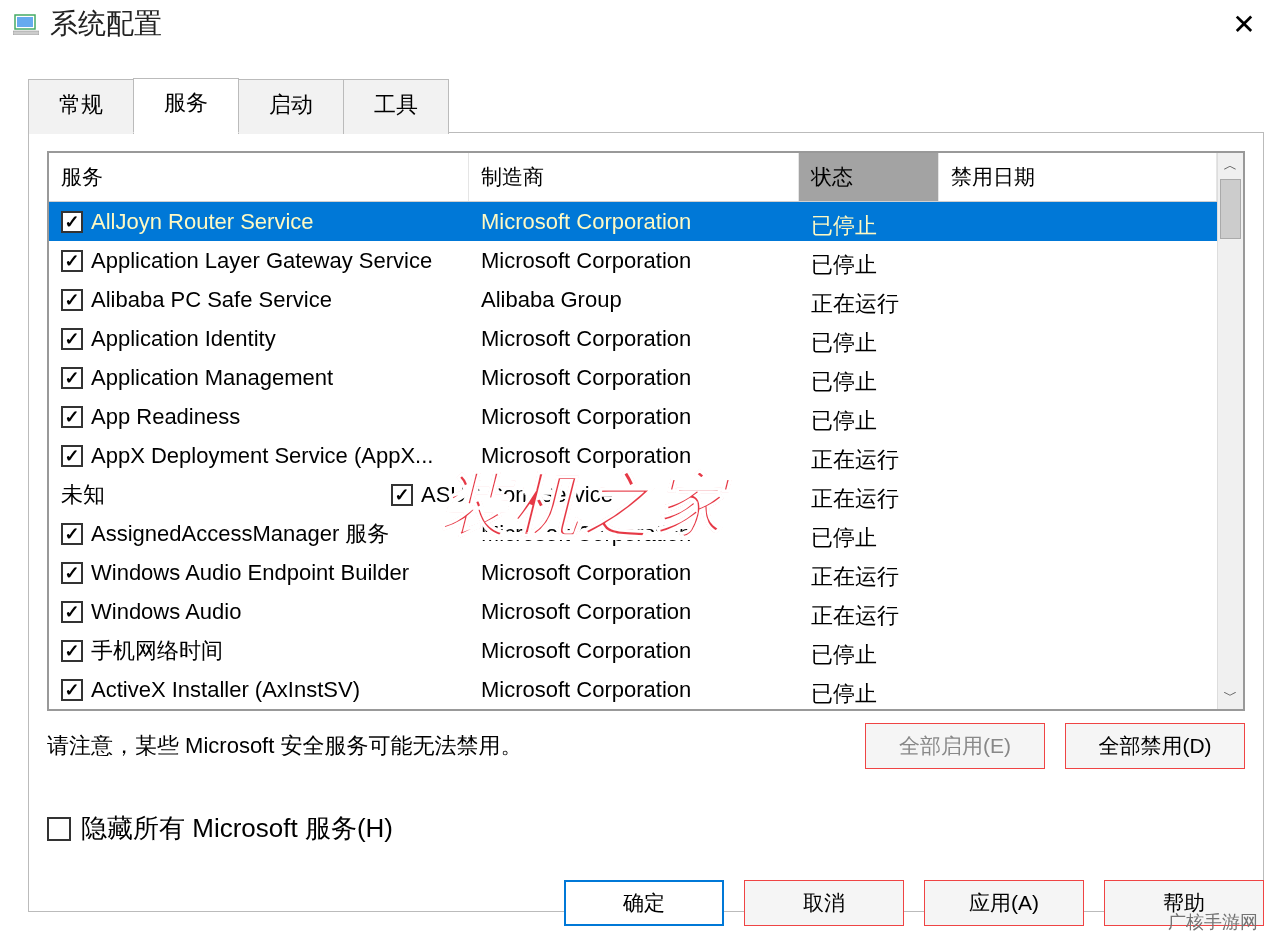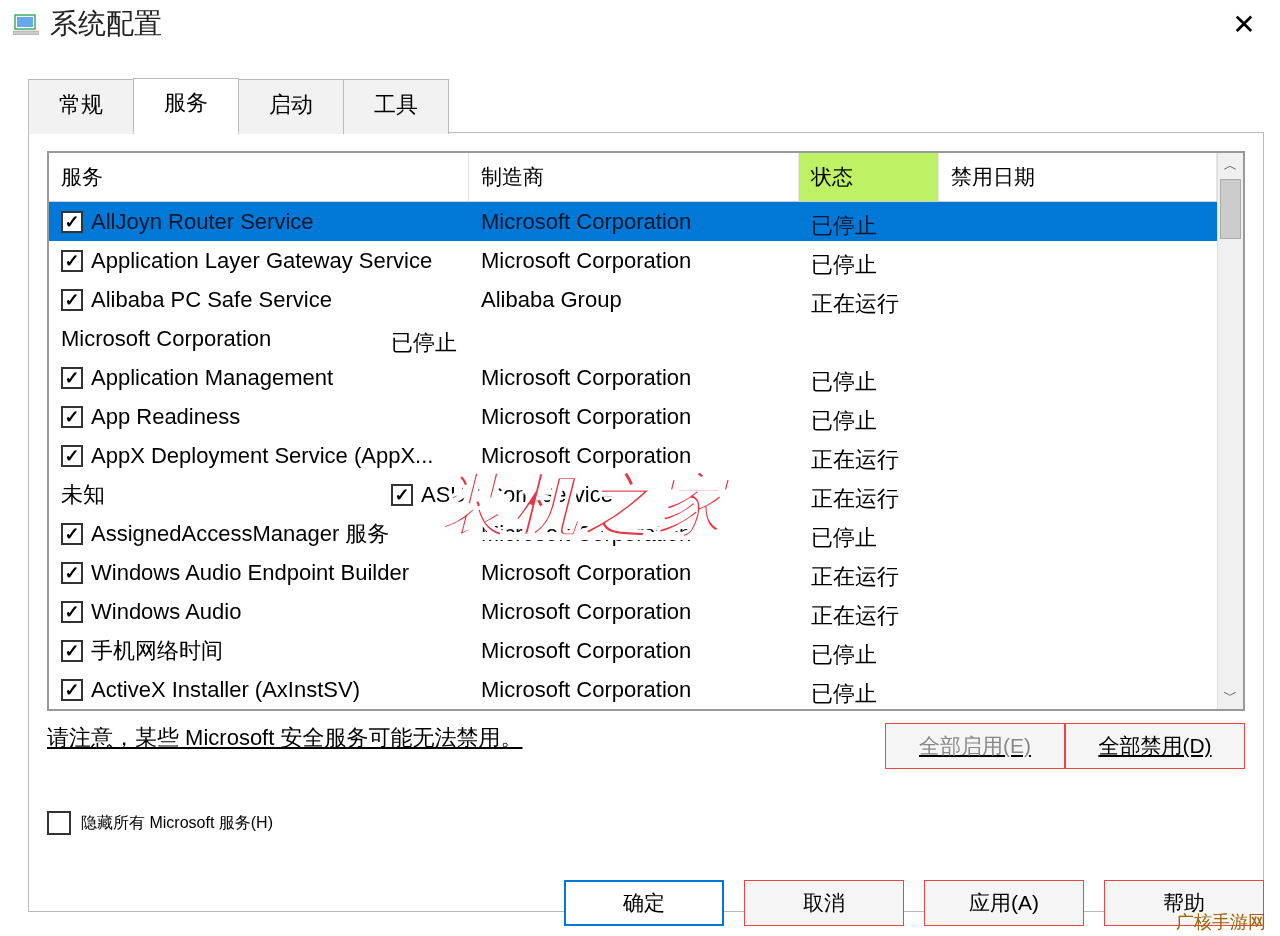--- a/index.html
+++ b/index.html
@@ -100,7 +100,7 @@
     cursor:pointer;
   }
   .header-cell.sorted {
-    background:#bef264;
+    background:#a3a3a3;
   }
   .col-svc { width:420px; }
   .col-mfr { width:330px; flex-shrink:0; }

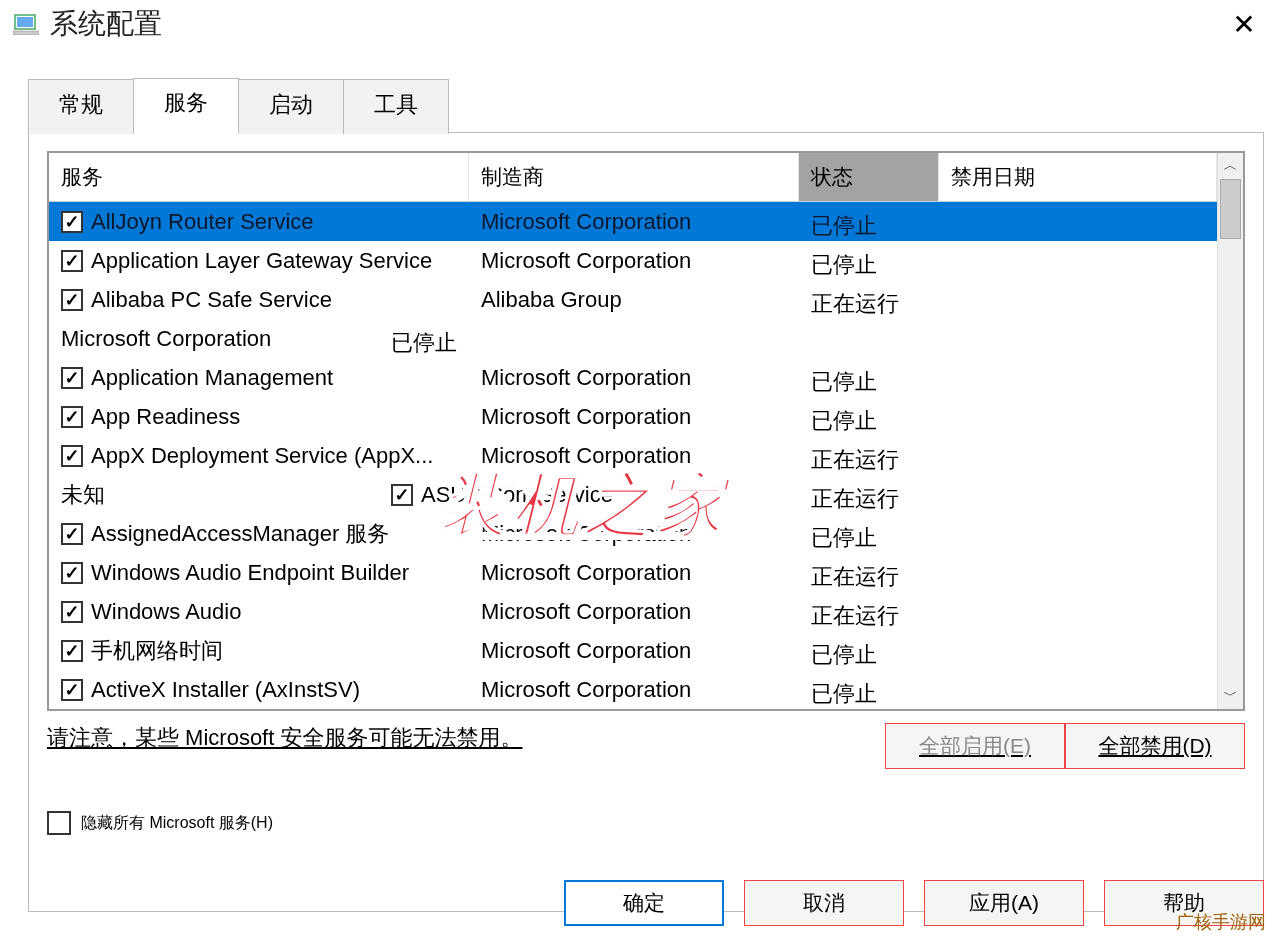--- a/index.html
+++ b/index.html
@@ -113,7 +113,7 @@
     font-size:22px;
     height:39px;
   }
-  .row.selected { background:#0078d7;color:#0f172a; }
+  .row.selected { background:#0078d7;color:#fef9c3; }
   .row.selected .chk { background:#fff; }
   .cell { padding:0 12px; overflow:hidden; white-space:nowrap; text-overflow:ellipsis; }
   .cell.svc { width:420px; display:flex; align-items:center; gap:8px; }

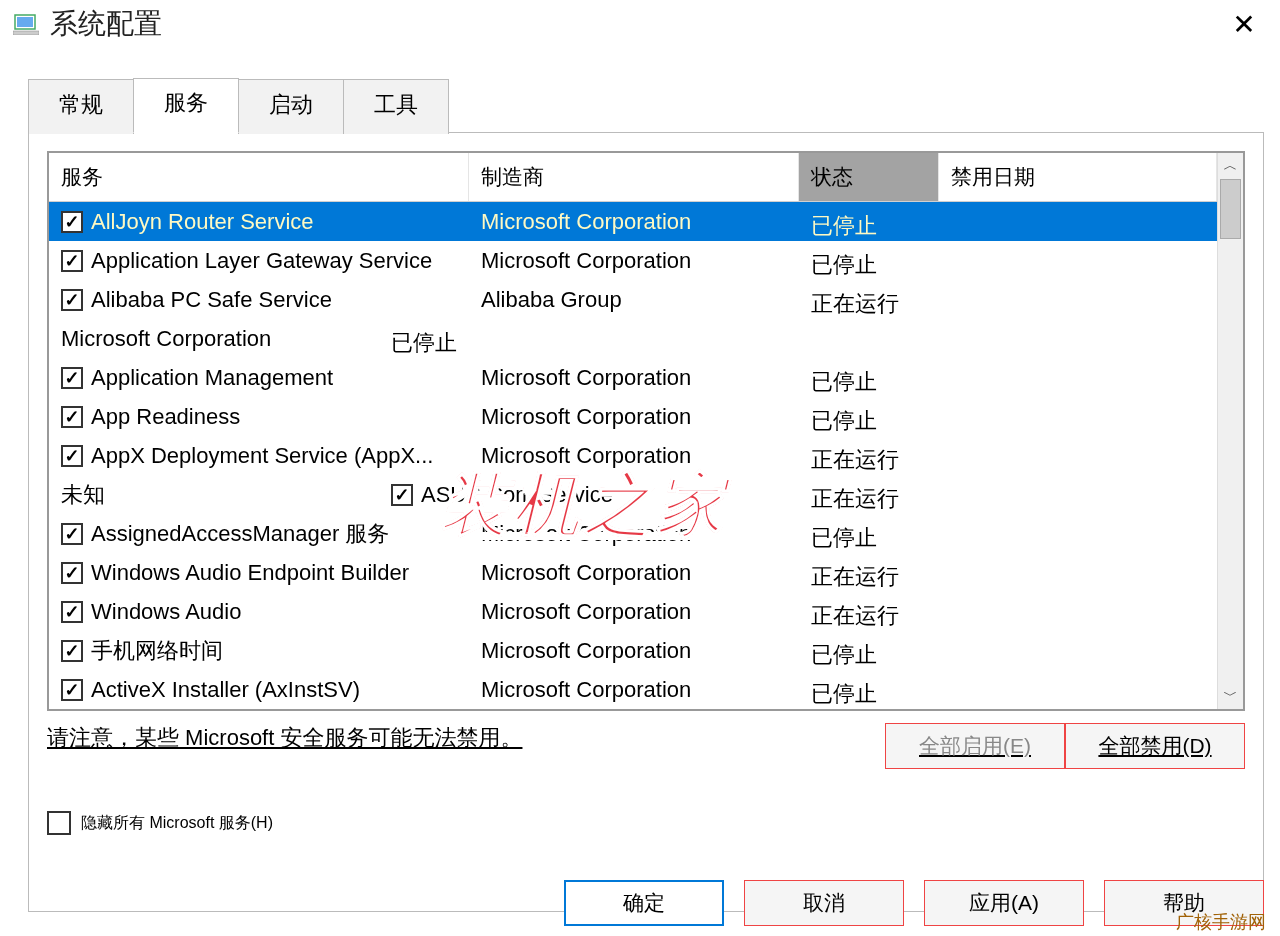--- a/index.html
+++ b/index.html
@@ -227,6 +227,10 @@
             <div class="cell status">正在运行</div>
           </div>
           <div class="row">
+            <div class="cell svc">
+              <span class="chk checked"></span>
+              <span>Application Identity</span>
+            </div>
             <div class="cell mfr">Microsoft Corporation</div>
             <div class="cell status">已停止</div>
           </div>

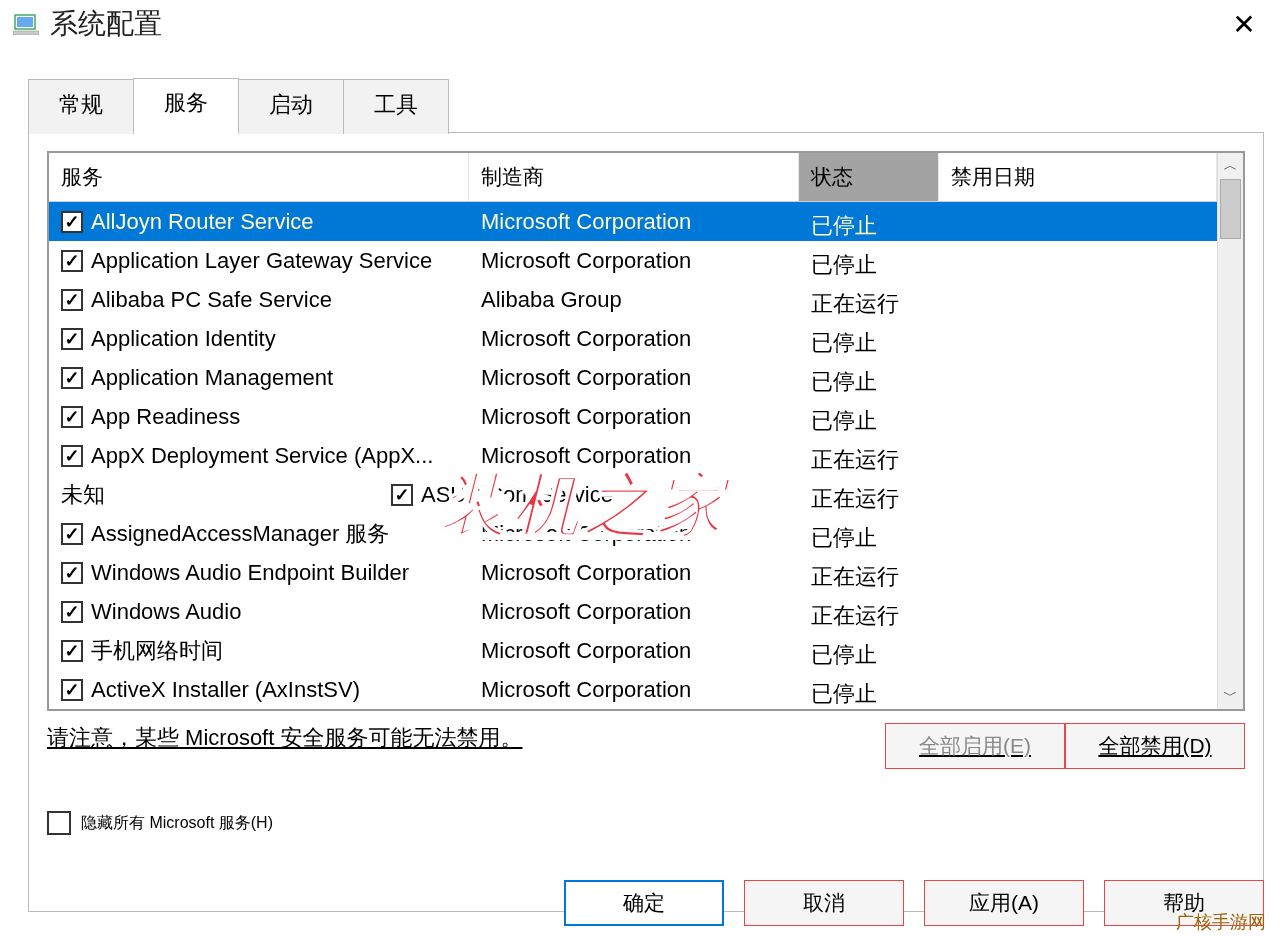--- a/index.html
+++ b/index.html
@@ -130,8 +130,9 @@
   .row.selected .chk.checked::after { color:#000; }
   .below {
     display:flex;
+    align-items:center;
     margin-top:12px;
-    text-decoration:underline;
+    gap:20px;
   }
   .note { font-size:22px; flex:1; }
   .btn {

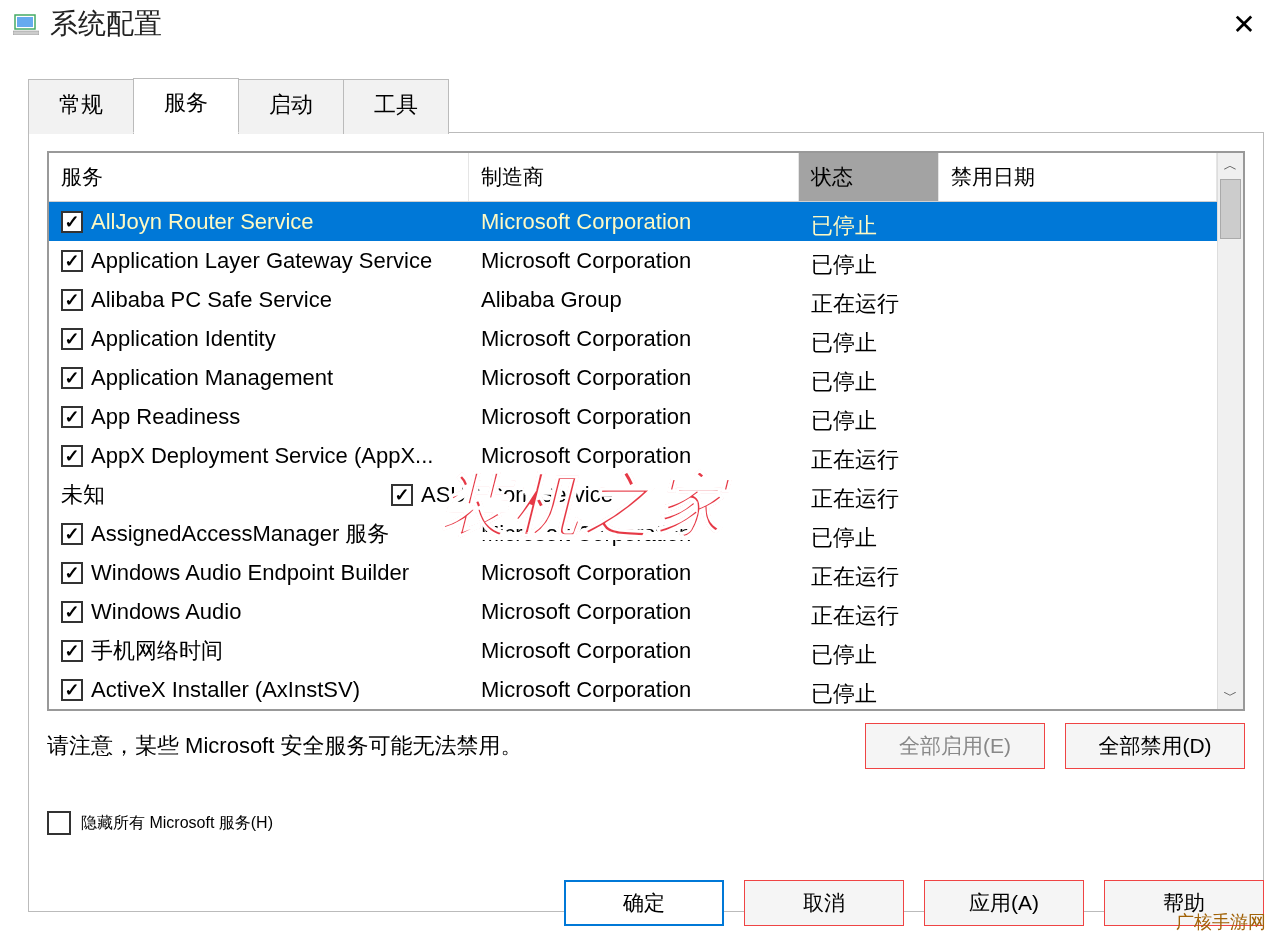--- a/index.html
+++ b/index.html
@@ -145,7 +145,7 @@
   .btn.disabled { color:#888; }
   .hide-row {
     display:flex;align-items:center;gap:10px;
-    margin-top:42px;font-size:16px;
+    margin-top:42px;font-size:26px;
   }
   .hide-row .chk { width:24px;height:24px; }
   .bottom-buttons {

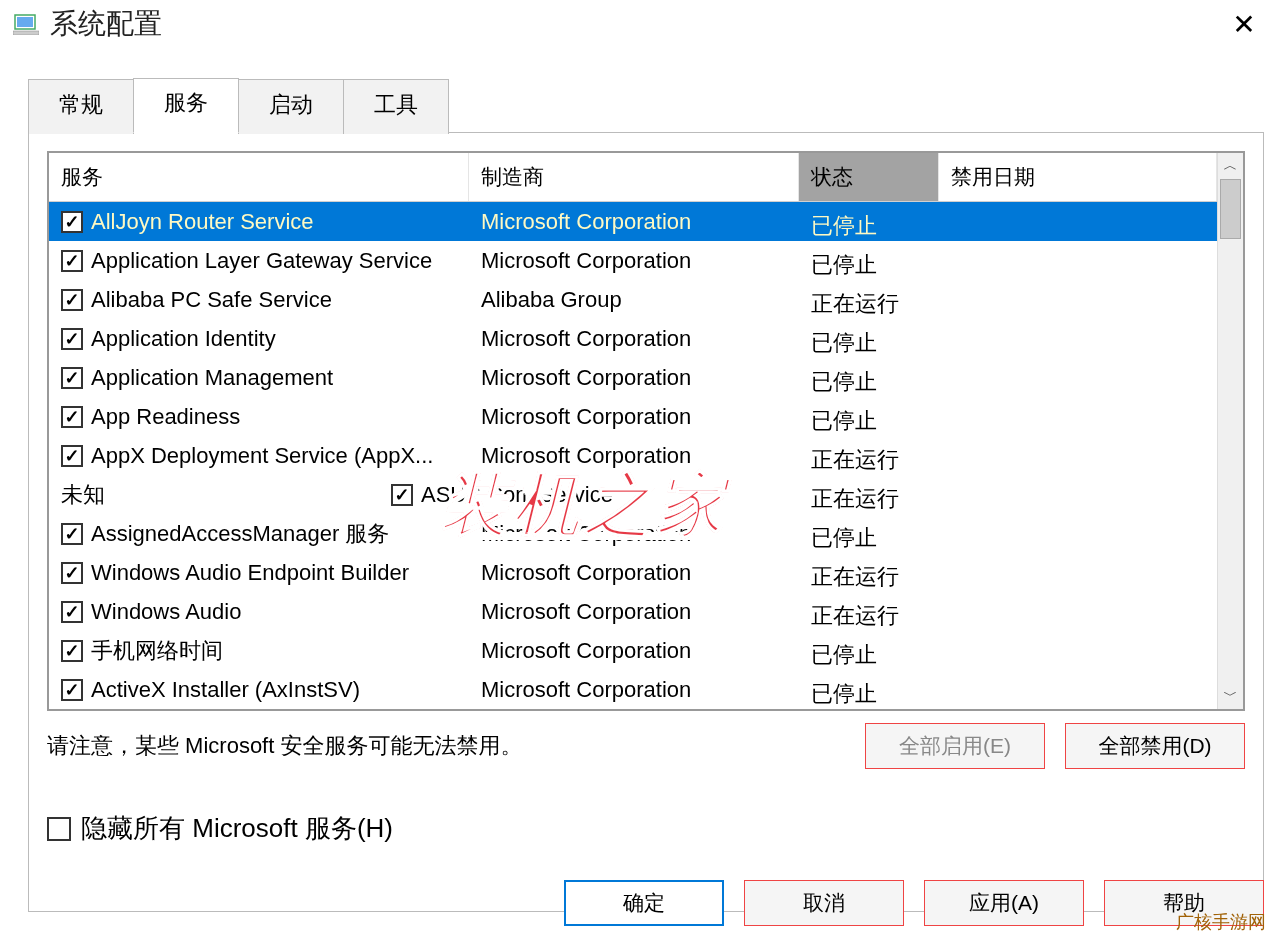--- a/index.html
+++ b/index.html
@@ -167,8 +167,8 @@
     -webkit-text-stroke:1px #fff;
   }
   .corner-wm {
-    position:absolute;right:14px;bottom:2px;
-    font-size:18px;color:#a16207;pointer-events:none;
+    position:absolute;right:22px;bottom:2px;
+    font-size:18px;color:#737373;pointer-events:none;
   }
 </style>
 </head>

